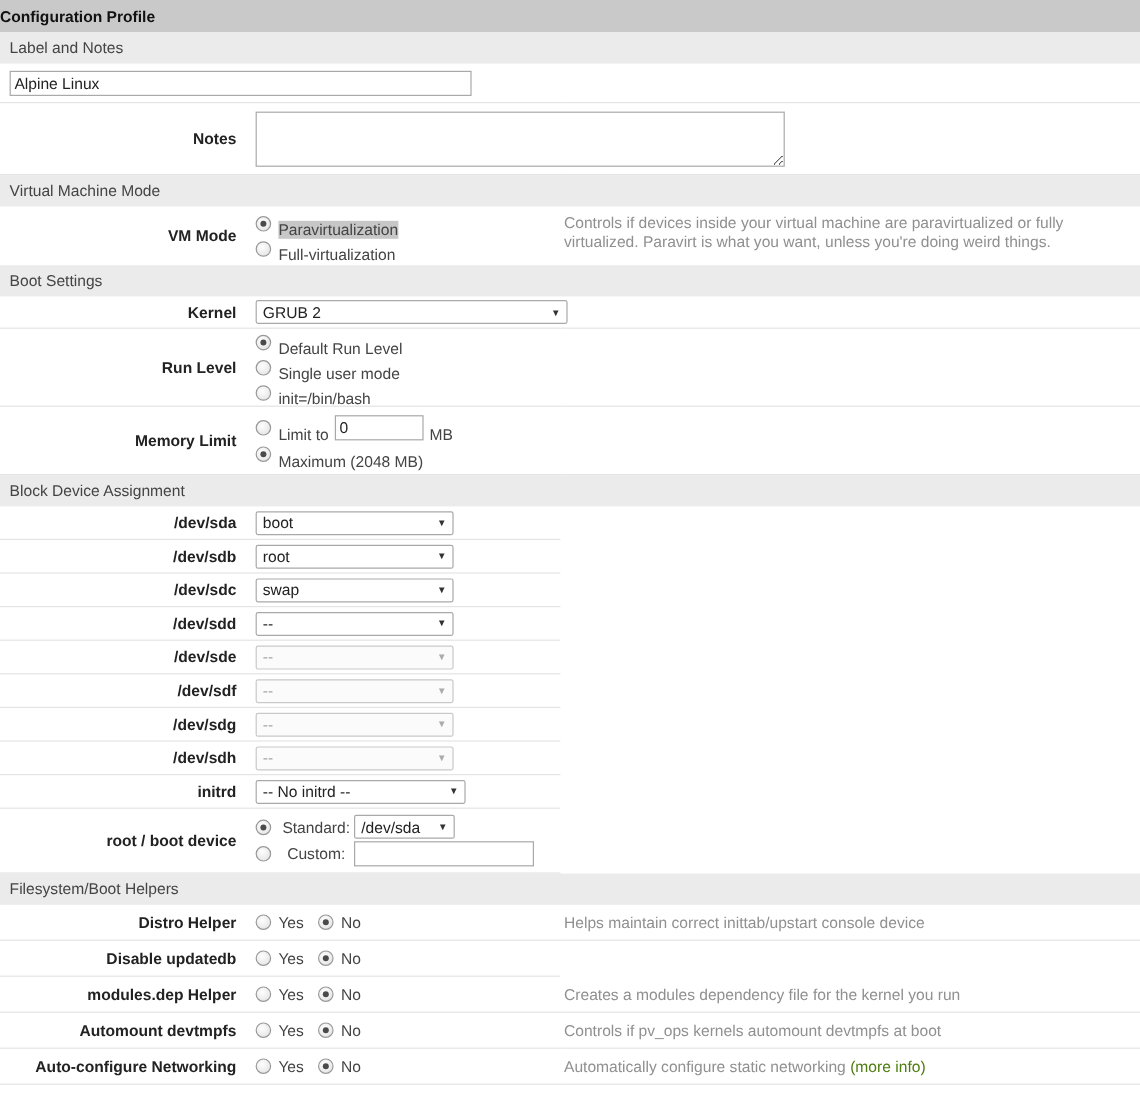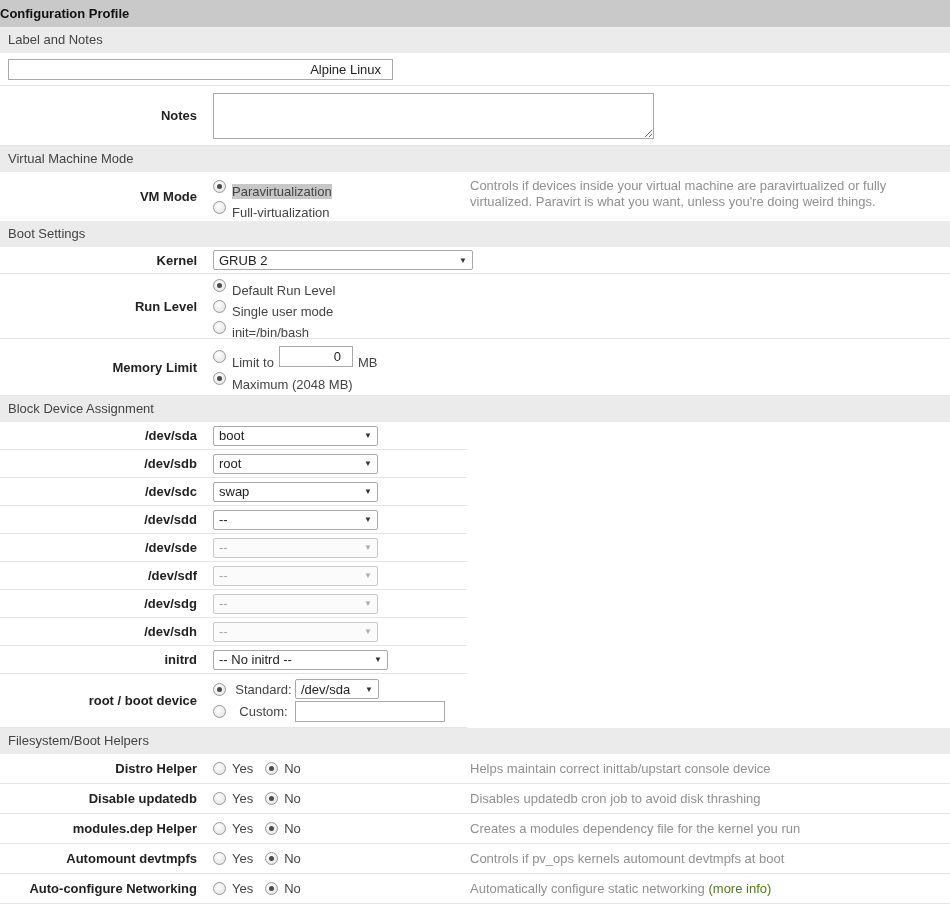--- a/index.html
+++ b/index.html
@@ -56,7 +56,7 @@
   .ti{
     box-sizing:border-box;height:21px;border:1px solid #a9a9a9;
     font-family:"Liberation Sans","DejaVu Sans",sans-serif;font-size:13px;
-    padding:0 11px;color:#222;border-radius:0;text-align:right;
+    padding:0 3px;color:#222;border-radius:0;
   }
   textarea.ta{
     box-sizing:border-box;width:441px;height:46px;border:1px solid #a9a9a9;

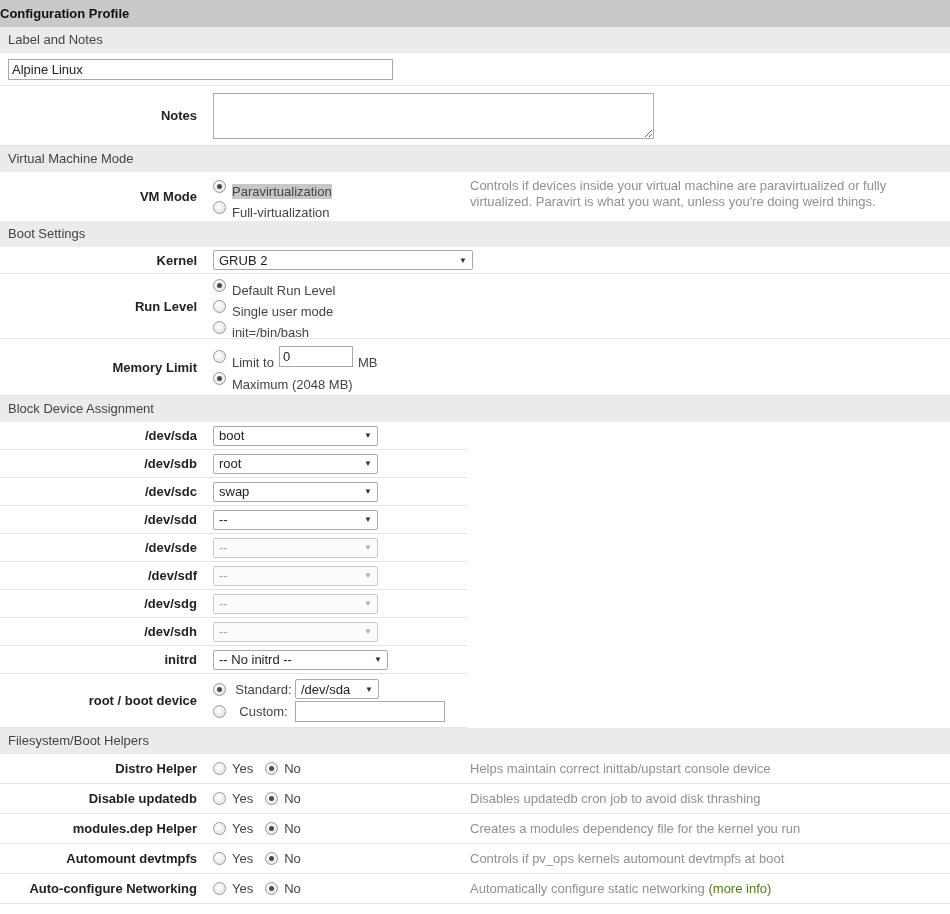--- a/index.html
+++ b/index.html
@@ -360,7 +360,6 @@
       </div>
     </div>
   </div>
-  <div class="cell-help vcenter">Disables updatedb cron job to avoid disk thrashing</div>
 </div>
 
 <div class="row bb-full r-helper">

